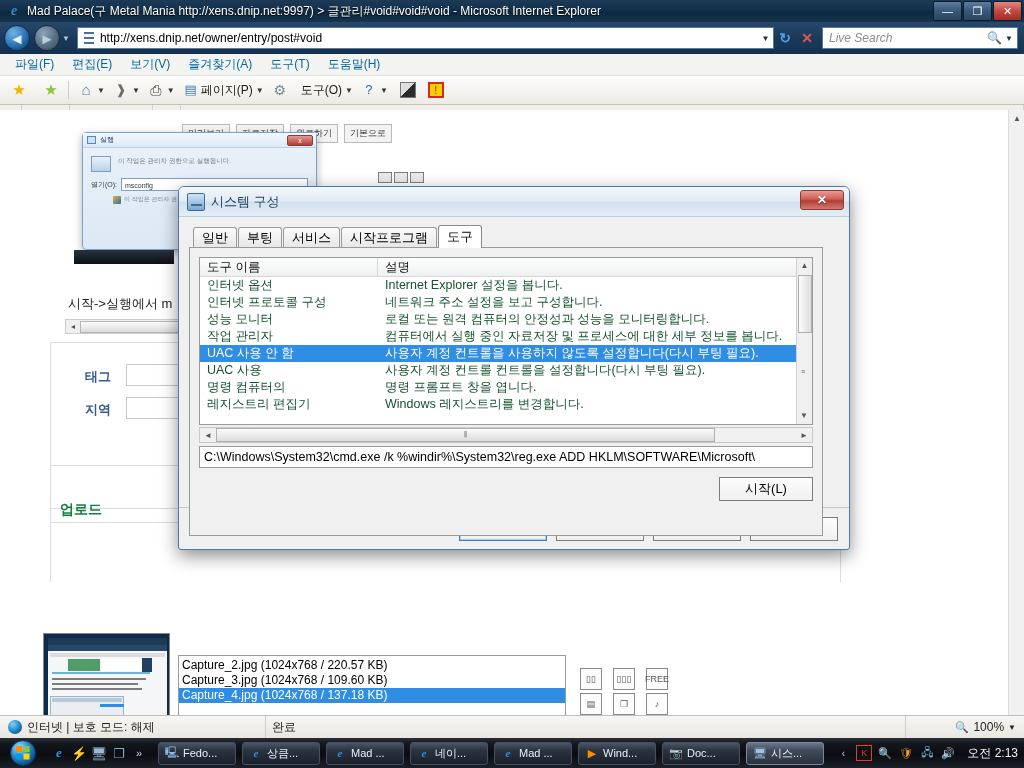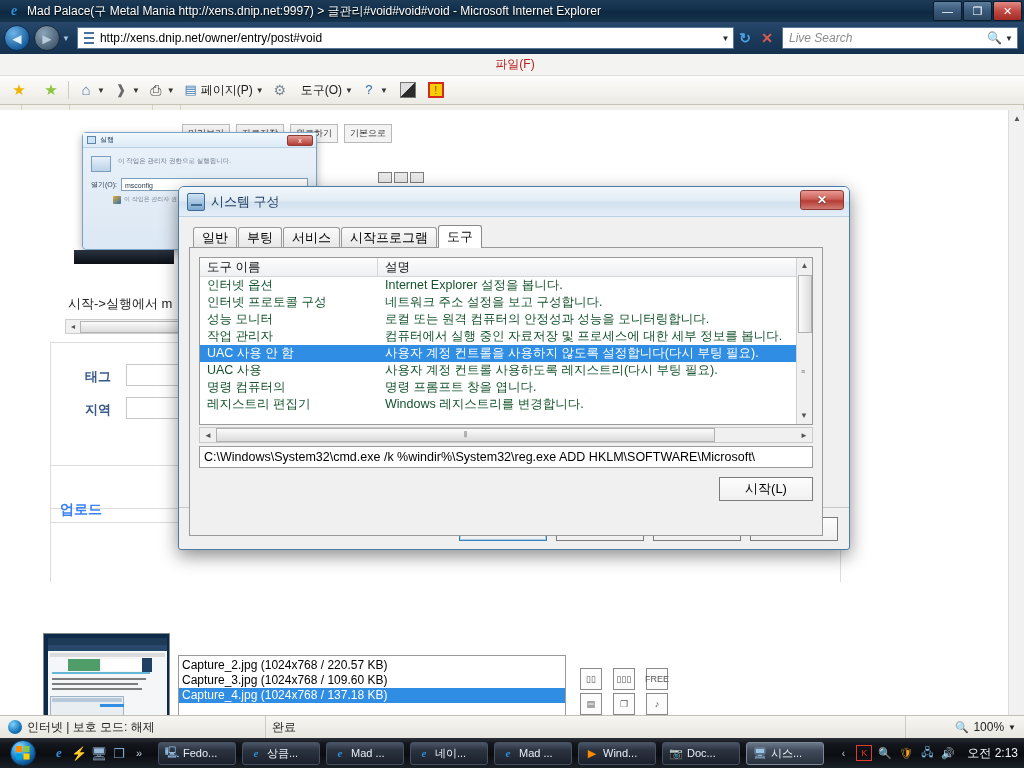--- a/index.html
+++ b/index.html
@@ -58,7 +58,7 @@
   .iconbtn{ width:22px;height:24px; display:flex;align-items:center;justify-content:center;
     font-size:14px; font-weight:bold; }
   #search-box{
-    width:236px;height:22px;margin:0 6px 0 4px; background:#fff;
+    width:196px;height:22px;margin:0 6px 0 4px; background:#fff;
     border:1px solid #5b7896; display:flex; align-items:center; flex:none;
   }
   #search-text{ flex:1; font-style:italic; color:#8c8c8c; font-size:12px; padding-left:6px; }

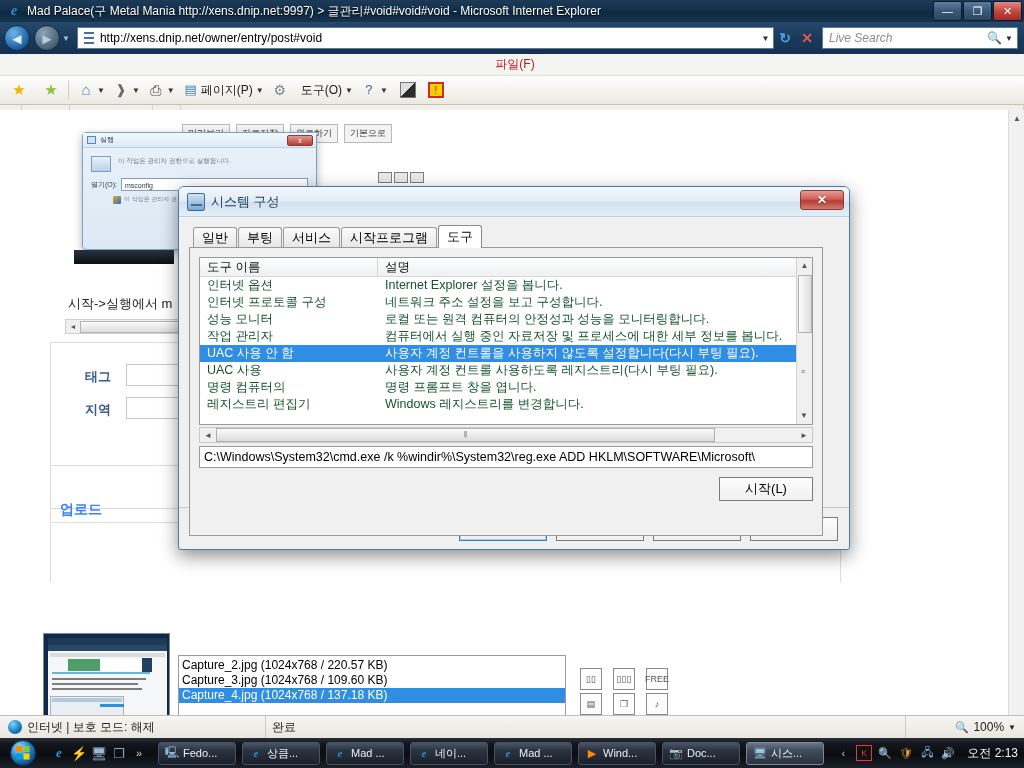--- a/index.html
+++ b/index.html
@@ -69,7 +69,7 @@
   #ie-menubar{
     position:absolute; left:0; top:54px; width:1024px; height:22px;
     background:#f3f3f1; border-bottom:1px solid #e2e2dd;
-    display:flex; align-items:center; padding-left:6px; color:#b91c1c;flex-direction:column;
+    display:flex; align-items:center; padding-left:6px; color:#0369a1;
   }
   #ie-menubar span{ padding:2px 9px; font-size:12px; }
 

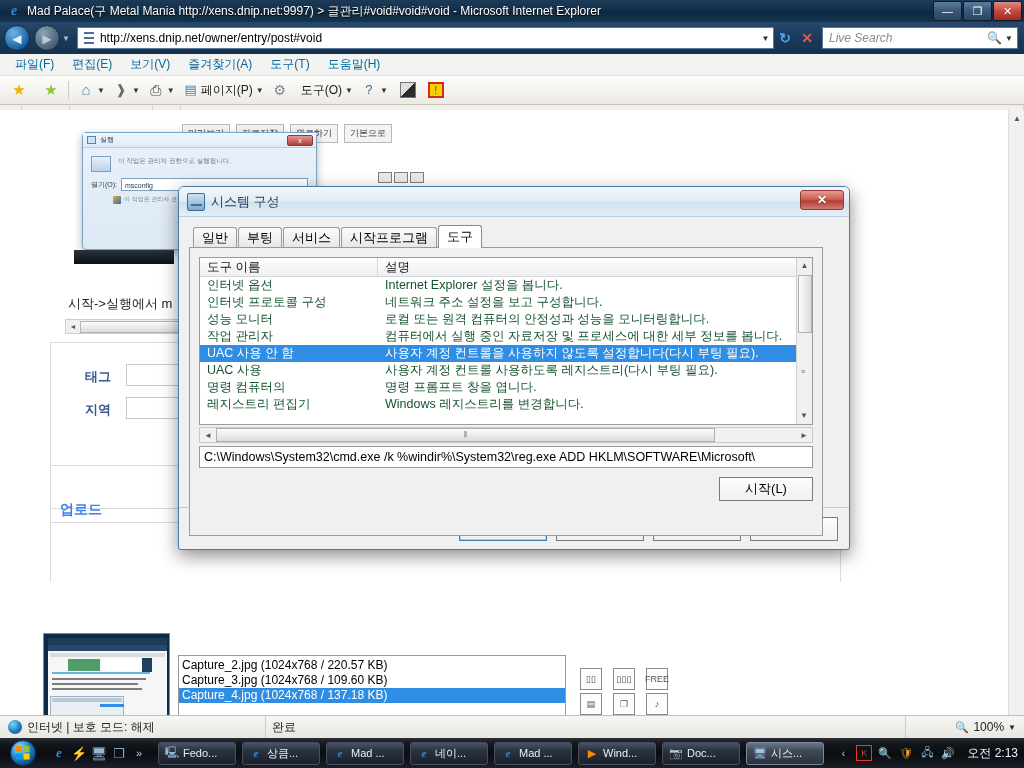--- a/index.html
+++ b/index.html
@@ -533,7 +533,7 @@
         </div>
         <div class="tt-row">
           <div class="n">UAC 사용</div>
-          <div class="d">사용자 계정 컨트롤 사용하도록 레지스트리(다시 부팅 필요).</div>
+          <div class="d">사용자 계정 컨트롤 컨트롤을 설정합니다(다시 부팅 필요).</div>
         </div>
         <div class="tt-row">
           <div class="n">명령 컴퓨터의</div>

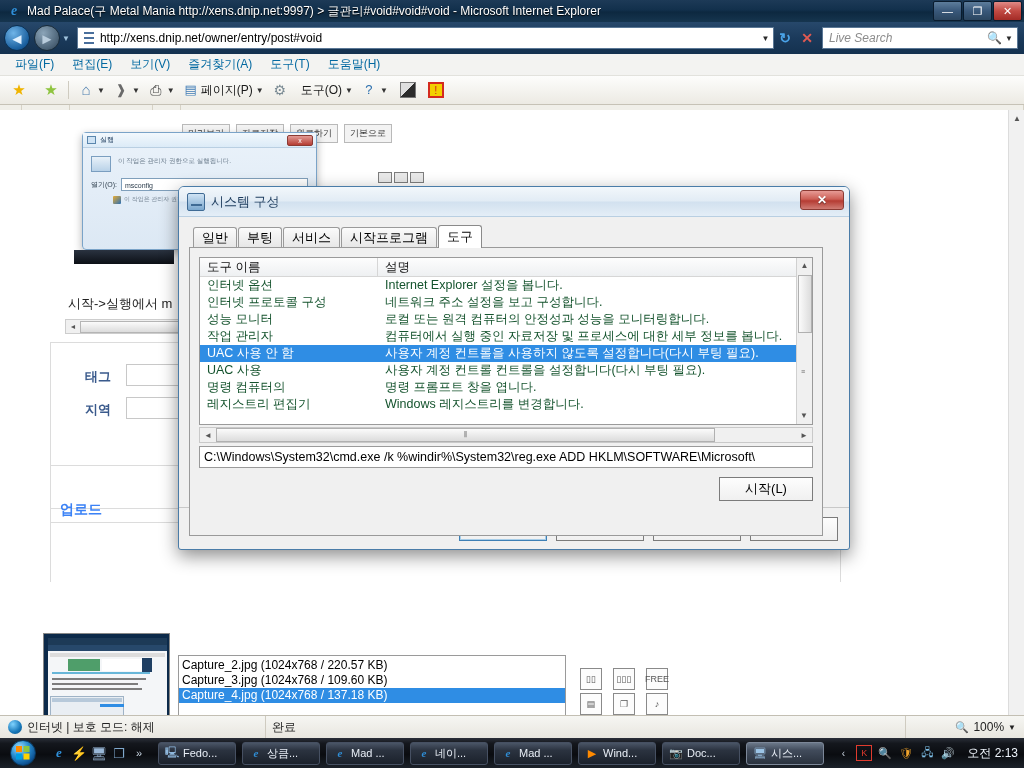--- a/index.html
+++ b/index.html
@@ -116,7 +116,7 @@
   .field-label{ color:#3a5a8c; font-weight:bold; font-size:13px; }
   .field-box{ background:#fff; border:1px solid #c8c8c8; height:22px; }
 
-  #upload-title{ font-size:14px; font-weight:bold; color:#3b82f6; }
+  #upload-title{ font-size:14px; font-weight:bold; color:#15803d; }
 
   #thumb{
     position:absolute; left:43px; top:523px; width:127px; height:96px;

